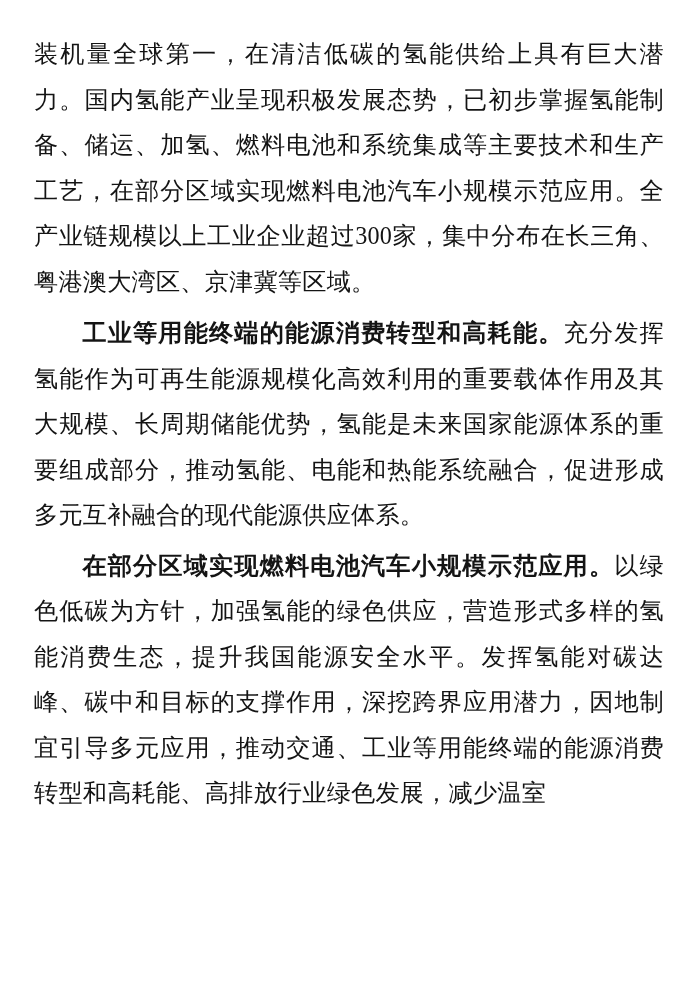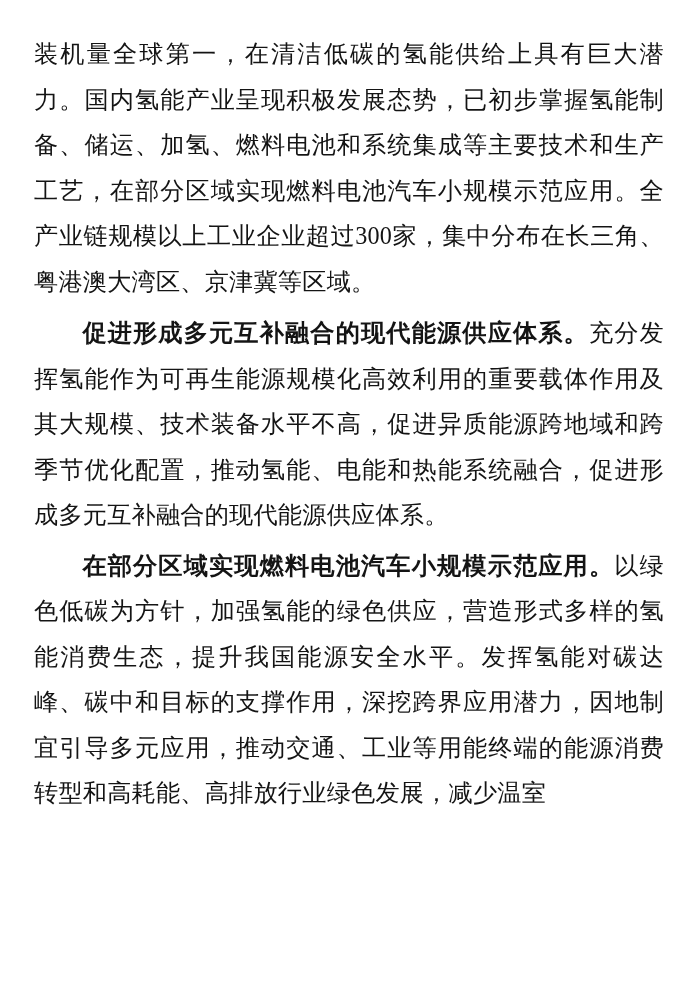--- a/index.html
+++ b/index.html
@@ -68,7 +68,7 @@
 
 
 
-  <p class="para indent gap-after-heading"><span class="lead">促进形成多元互补融合的现代能源供应体系。</span><span>充分发挥氢能作为可再生能源规模化高效利用的重要载体作用及其大规模、技术装备水平不高，促进异质能源跨地域和跨季节优化配置，推动氢能、电能和热能系统融合，促进形成多元互补融合的现代能源供应体系。</span></p>
+  <p class="para indent gap-after-heading"><span class="lead">工业等用能终端的能源消费转型和高耗能。</span><span>充分发挥氢能作为可再生能源规模化高效利用的重要载体作用及其大规模、技术装备水平不高，促进异质能源跨地域和跨季节优化配置，推动氢能、电能和热能系统融合，促进形成多元互补融合的现代能源供应体系。</span></p>
 
   <p class="para indent gap-before"><span class="lead">在部分区域实现燃料电池汽车小规模示范应用。</span><span>以绿色低碳为方针，加强氢能的绿色供应，营造形式多样的氢能消费生态，提升我国能源安全水平。发挥氢能对碳达峰、碳中和目标的支撑作用，深挖跨界应用潜力，因地制宜引导多元应用，推动交通、工业等用能终端的能源消费转型和高耗能、高排放行业绿色发展，减少温室</span></p>
 

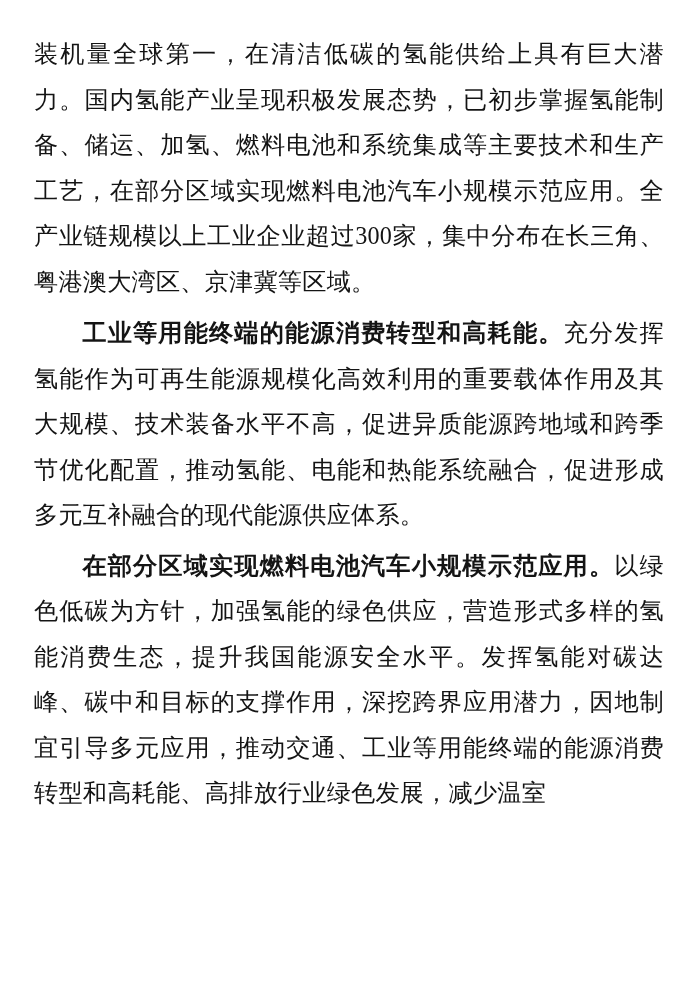--- a/index.html
+++ b/index.html
@@ -68,7 +68,7 @@
 
 
 
-  <p class="para indent gap-after-heading"><span class="lead">工业等用能终端的能源消费转型和高耗能。</span><span>充分发挥氢能作为可再生能源规模化高效利用的重要载体作用及其大规模、技术装备水平不高，促进异质能源跨地域和跨季节优化配置，推动氢能、电能和热能系统融合，促进形成多元互补融合的现代能源供应体系。</span></p>
+  <p class="para indent gap-after-heading"><span class="lead">工业等用能终端的能源消费转型和高耗能。</span><span>充分发挥氢能作为可再生能源规模化高效利用的重要载体作用及其大规模、长周期储能优势，氢能是未来国家能源体系的重要组成部分，推动氢能、电能和热能系统融合，促进形成多元互补融合的现代能源供应体系。</span></p>
 
   <p class="para indent gap-before"><span class="lead">在部分区域实现燃料电池汽车小规模示范应用。</span><span>以绿色低碳为方针，加强氢能的绿色供应，营造形式多样的氢能消费生态，提升我国能源安全水平。发挥氢能对碳达峰、碳中和目标的支撑作用，深挖跨界应用潜力，因地制宜引导多元应用，推动交通、工业等用能终端的能源消费转型和高耗能、高排放行业绿色发展，减少温室</span></p>
 

